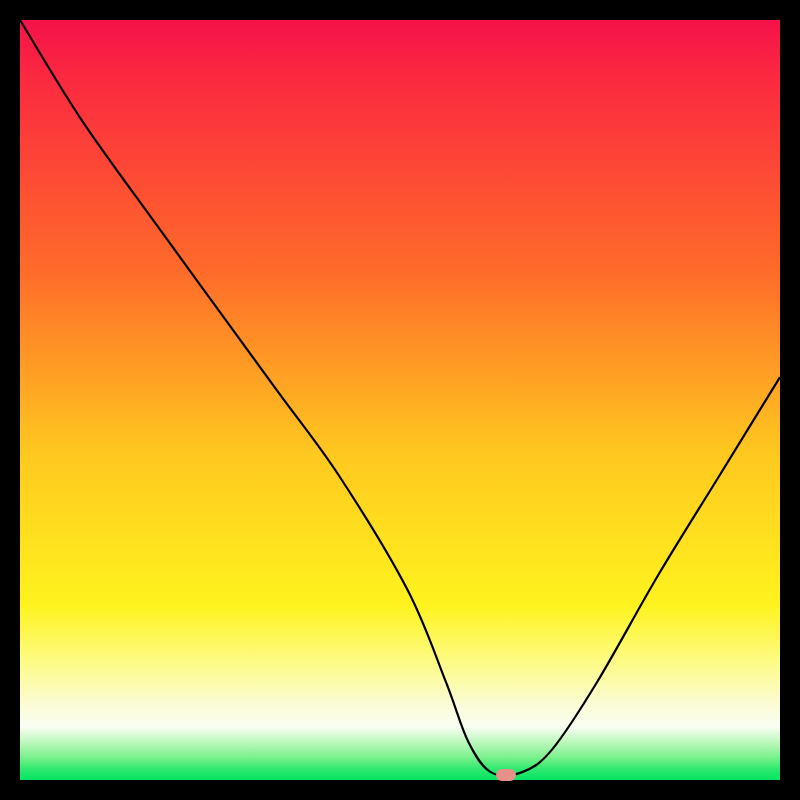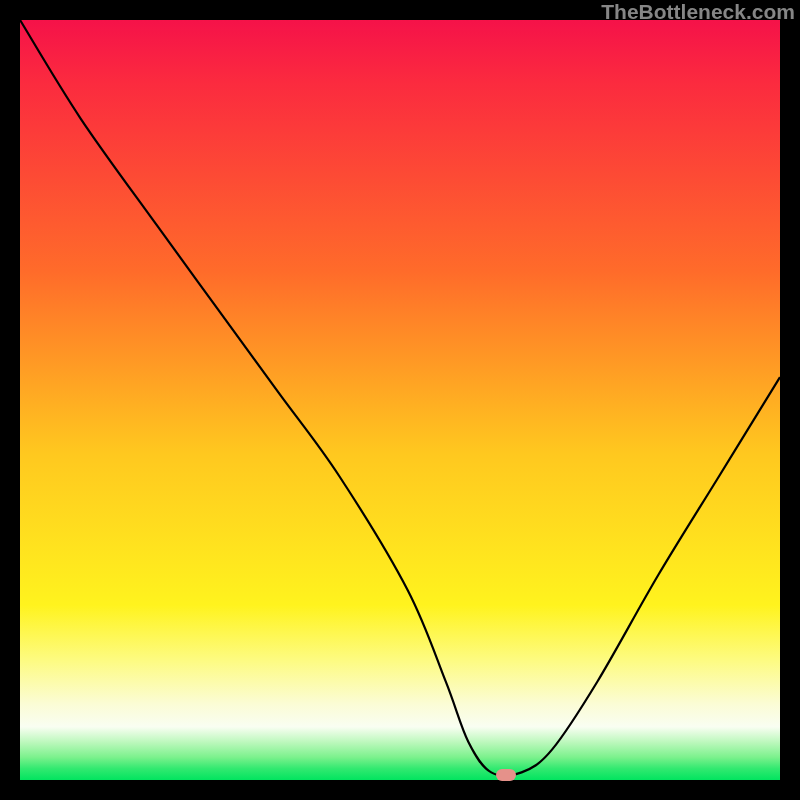--- a/index.html
+++ b/index.html
@@ -55,7 +55,6 @@
     </svg>
     <div class="marker" id="marker" style="left: 486.4px; top: 754.68px;"></div>
   </div>
-  <div class="watermark">TheBottleneck.com</div>
 </div>
 
 </body></html>

